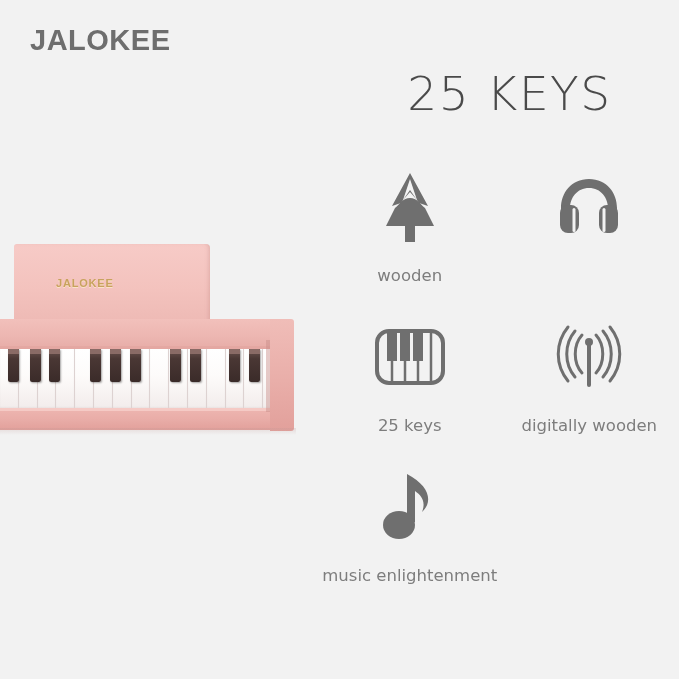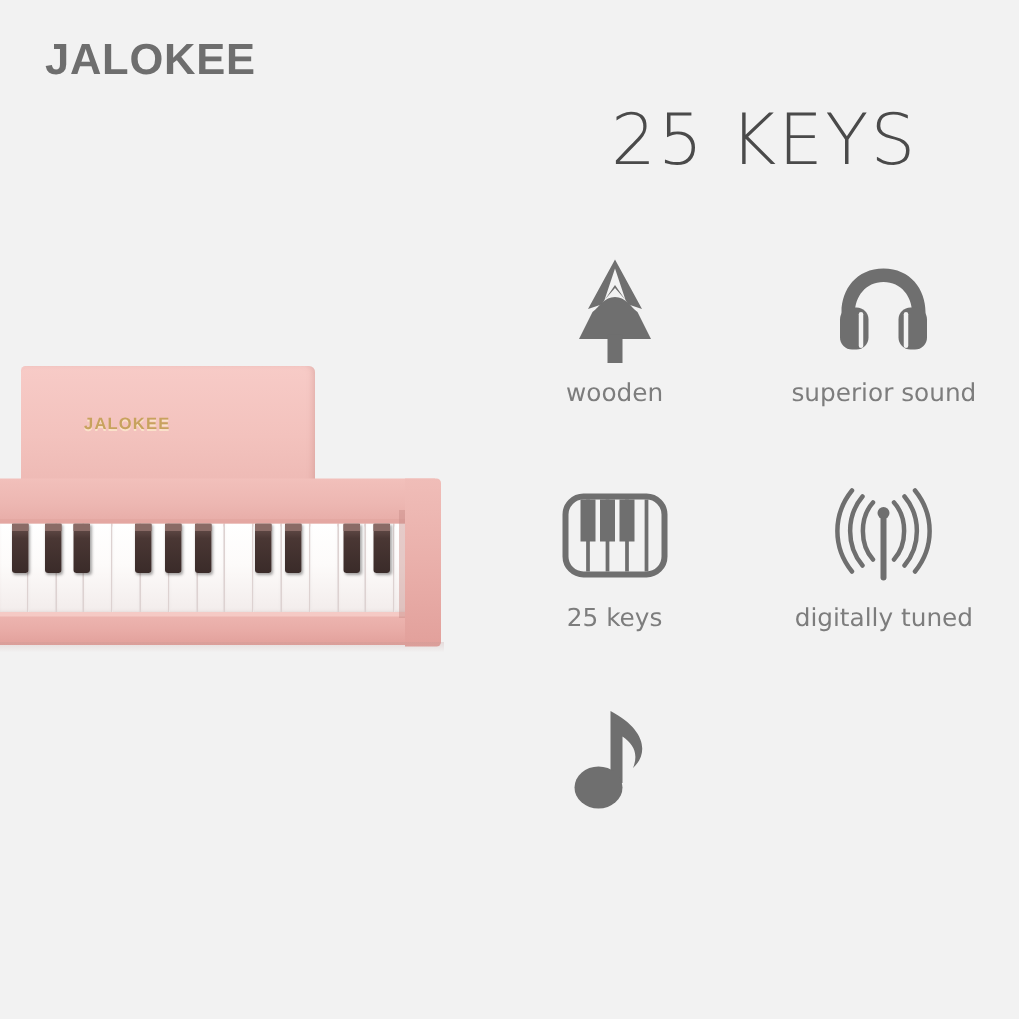--- a/index.html
+++ b/index.html
@@ -66,7 +66,7 @@
     justify-content: center;
   }
   .feature .cap {
-    margin-top: 6px;
+    margin-top: 20px;
     font-size: 16.5px;
     color: #7d7d7d;
     font-family: "DejaVu Sans", sans-serif;

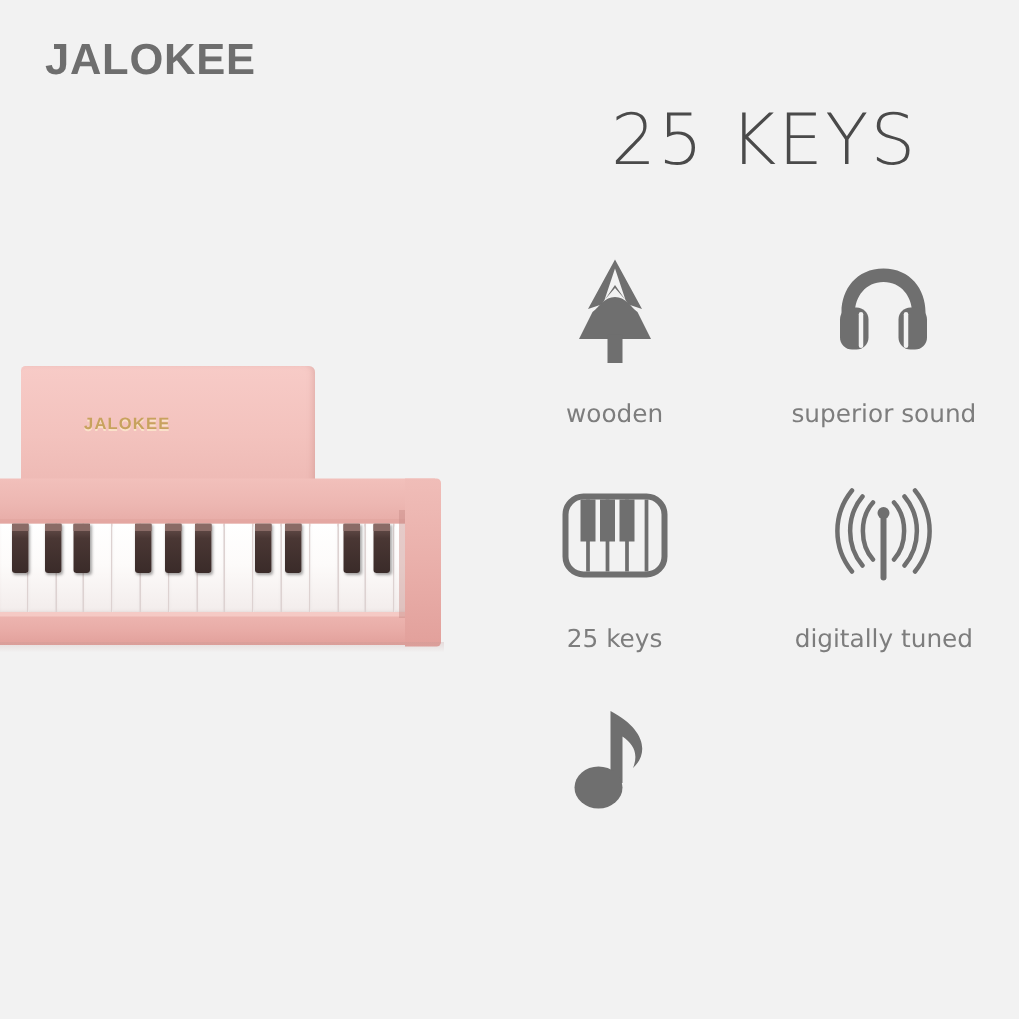--- a/index.html
+++ b/index.html
@@ -321,7 +321,6 @@
         <rect x="49.5" y="34" width="3" height="24" rx="1.5" fill="#f2f2f2"></rect>
       </svg>
     </div>
-    <div class="cap">superior sound</div>
   </div>
 
   <div class="feature">

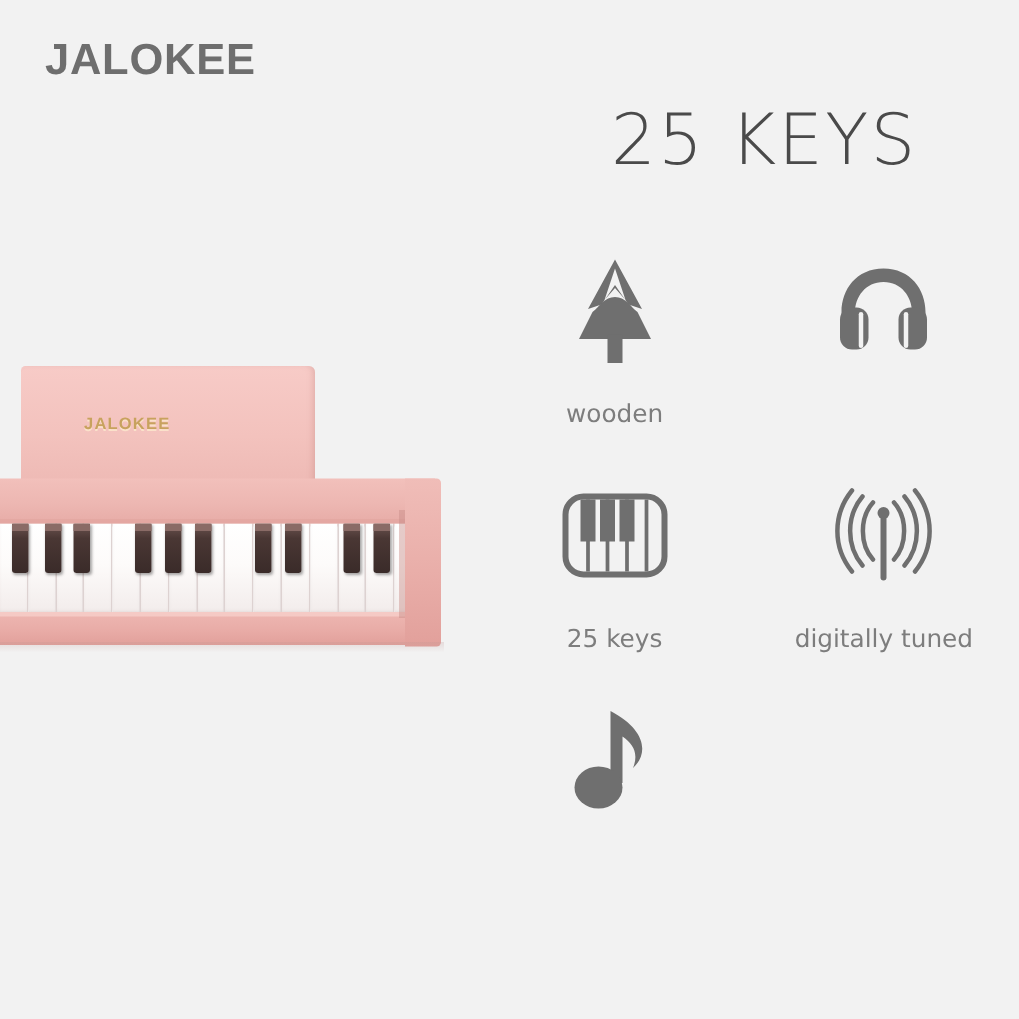--- a/index.html
+++ b/index.html
@@ -361,7 +361,7 @@
         <circle cx="38" cy="19" r="4" fill="#6f6f6f"></circle>
       </svg>
     </div>
-    <div class="cap">digitally tuned</div>
+    <div class="cap">digitally wooden</div>
   </div>
 
   <div class="feature">

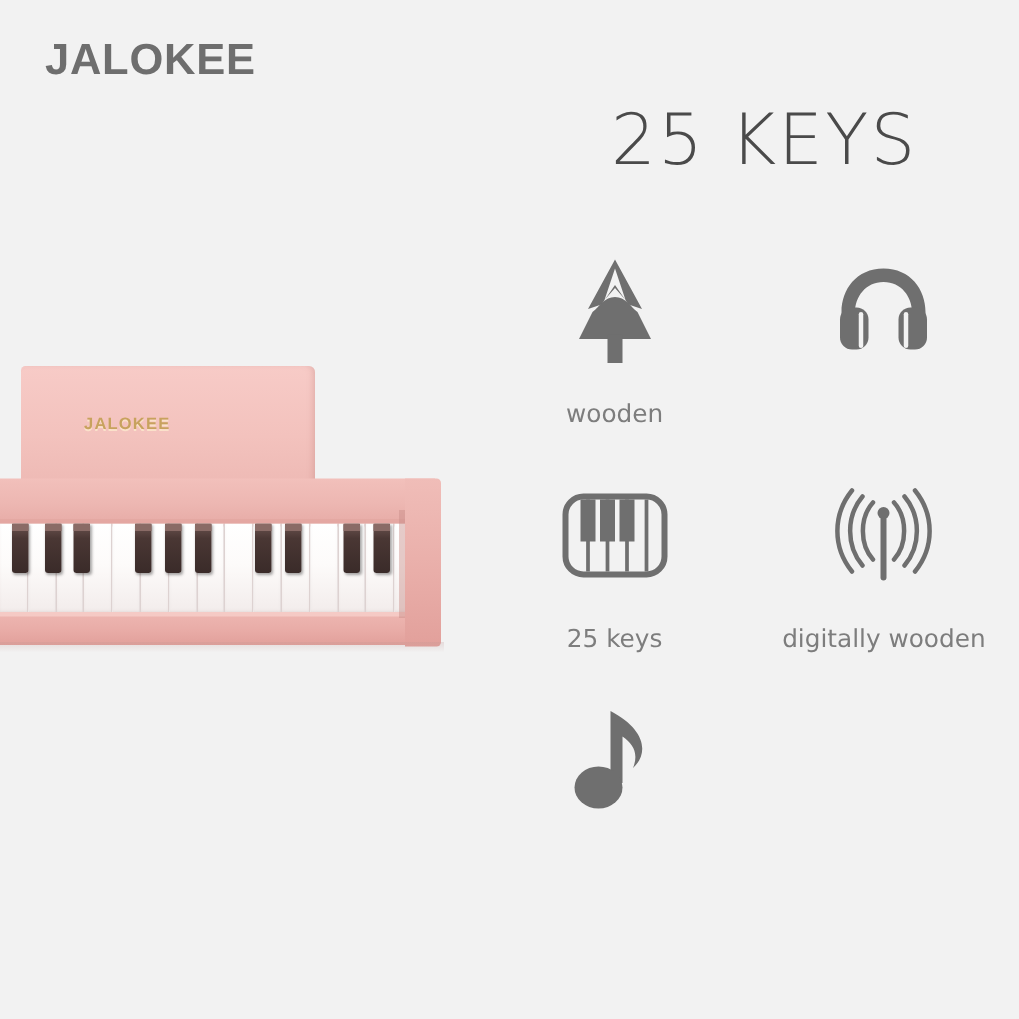--- a/index.html
+++ b/index.html
@@ -374,6 +374,7 @@
         </g>
       </svg>
     </div>
+    <div class="cap">music enlightenment</div>
   </div>
 
 </div>

